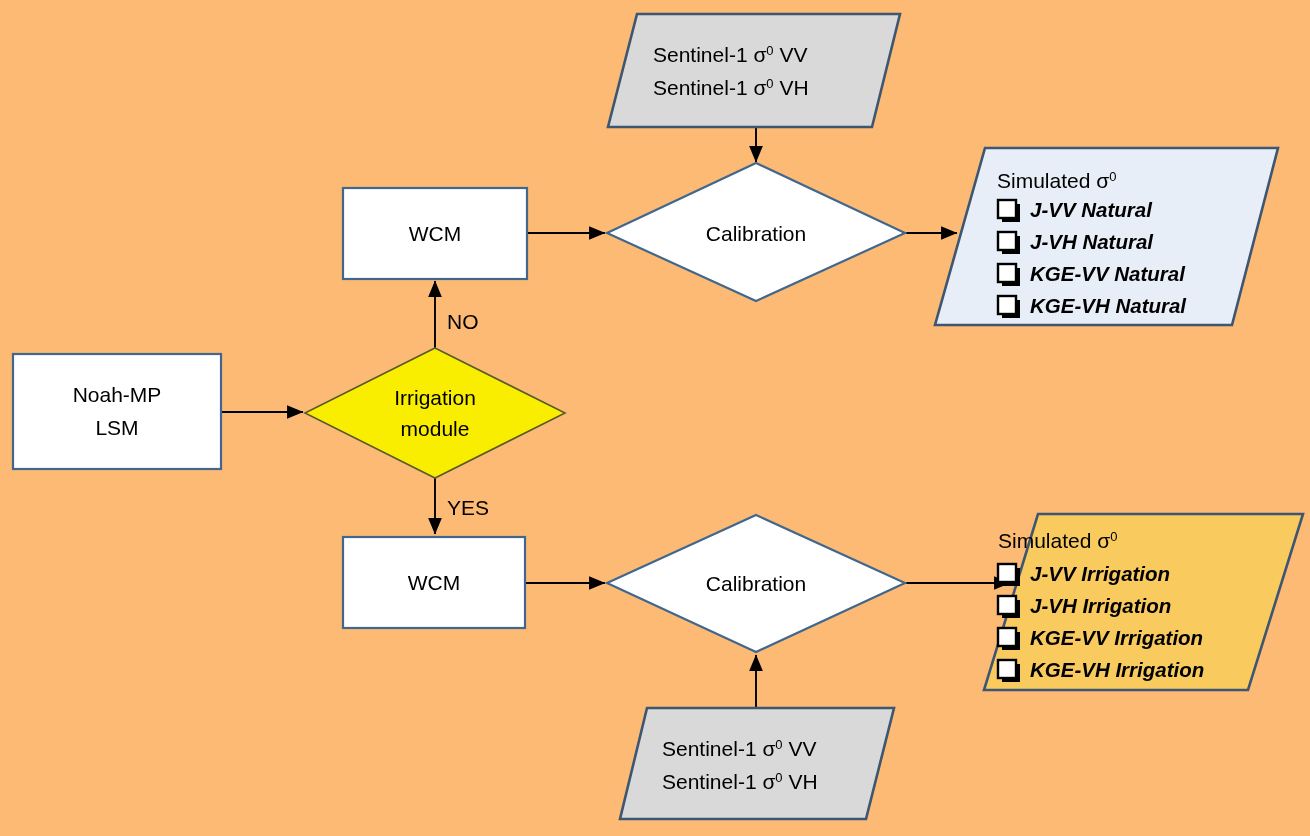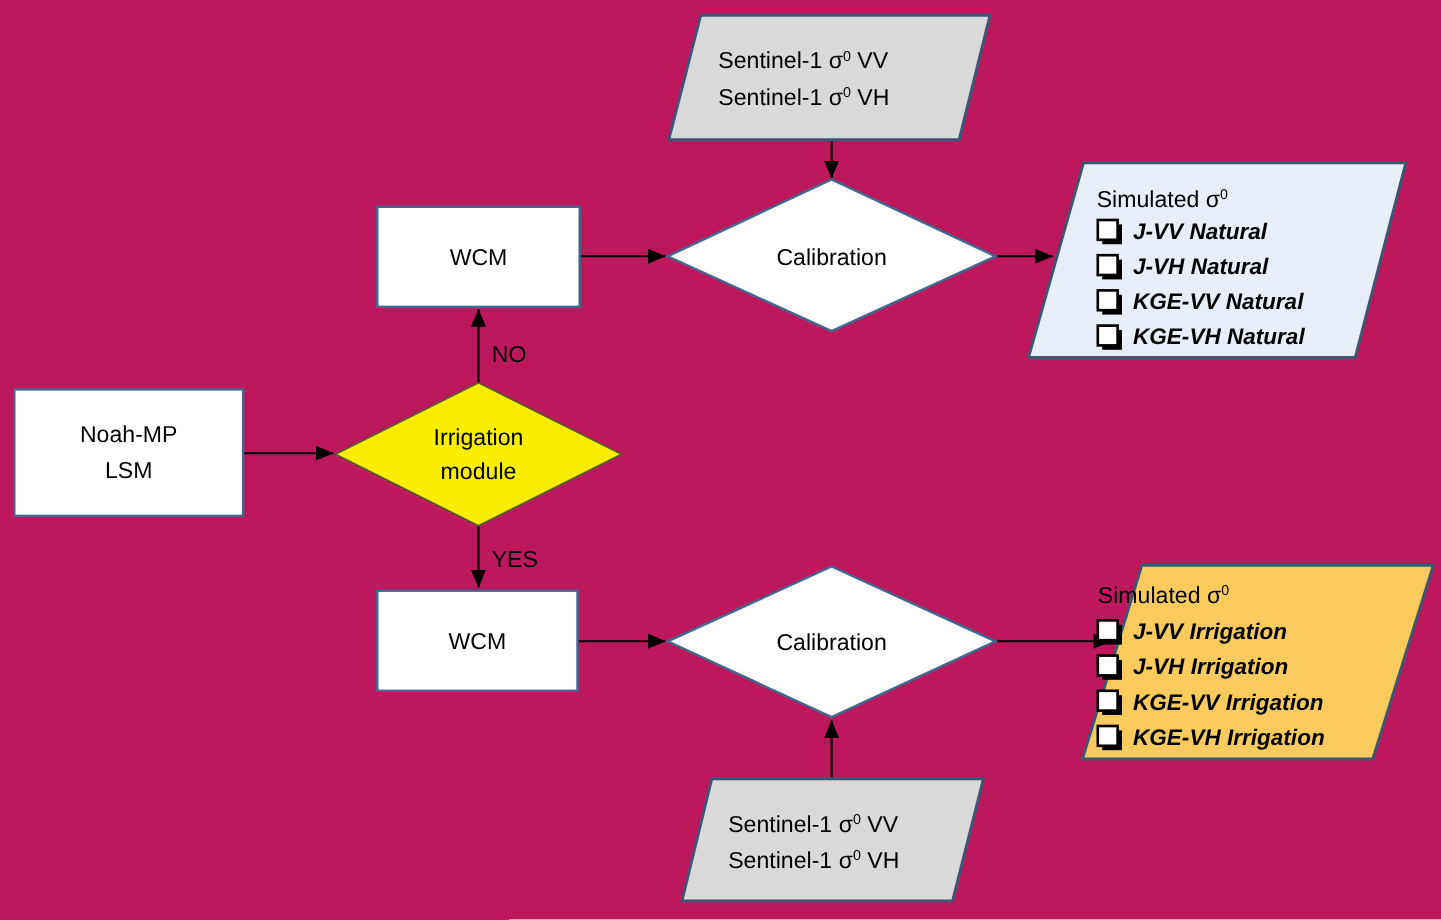--- a/index.html
+++ b/index.html
@@ -15,7 +15,7 @@
     position: relative;
     width: 1310px;
     height: 836px;
-    background: #be185d;
+    background: #fdba74;
     overflow: hidden;
   }
   svg#flowchart {

